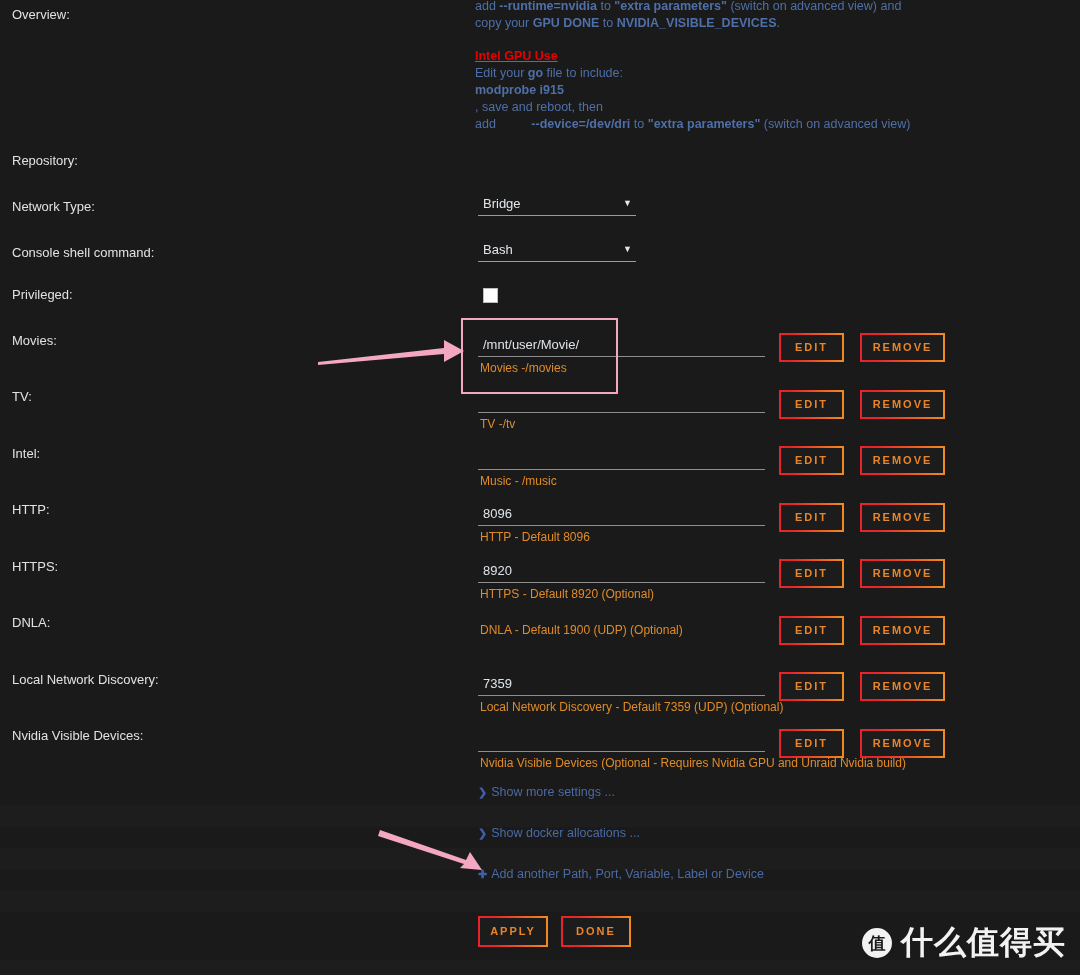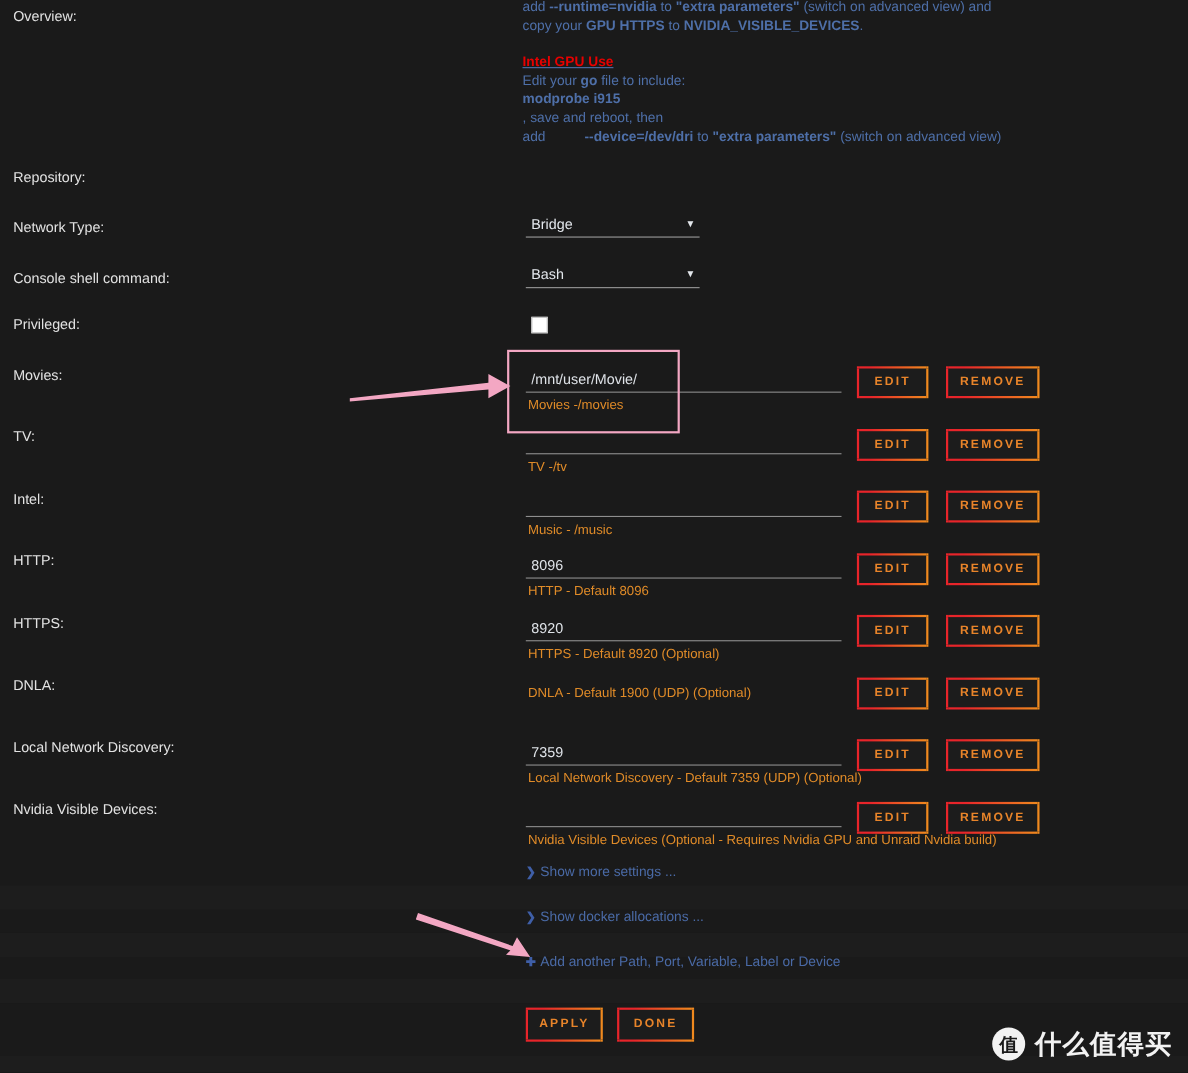--- a/index.html
+++ b/index.html
@@ -202,7 +202,7 @@
   <div class="row-label" style="top:7px;">Overview:</div>
   <div class="overview-text" id="overview-text">
       <div><span>add </span><span style="font-weight: bold;">--runtime=nvidia</span><span> to </span><span style="font-weight: bold;">"extra parameters"</span><span> (switch on advanced view) and</span></div>
-      <div><span>copy your </span><span style="font-weight: bold;">GPU HTTPS</span><span> to </span><span style="font-weight: bold;">NVIDIA_VISIBLE_DEVICES</span><span>.</span></div>
+      <div><span>copy your </span><span style="font-weight: bold;">GPU DONE</span><span> to </span><span style="font-weight: bold;">NVIDIA_VISIBLE_DEVICES</span><span>.</span></div>
       <div>&nbsp;</div>
       <div><span class="ovr-red">Intel GPU Use</span></div>
       <div><span>Edit your </span><span style="font-weight: bold;">go</span><span> file to include:</span></div>

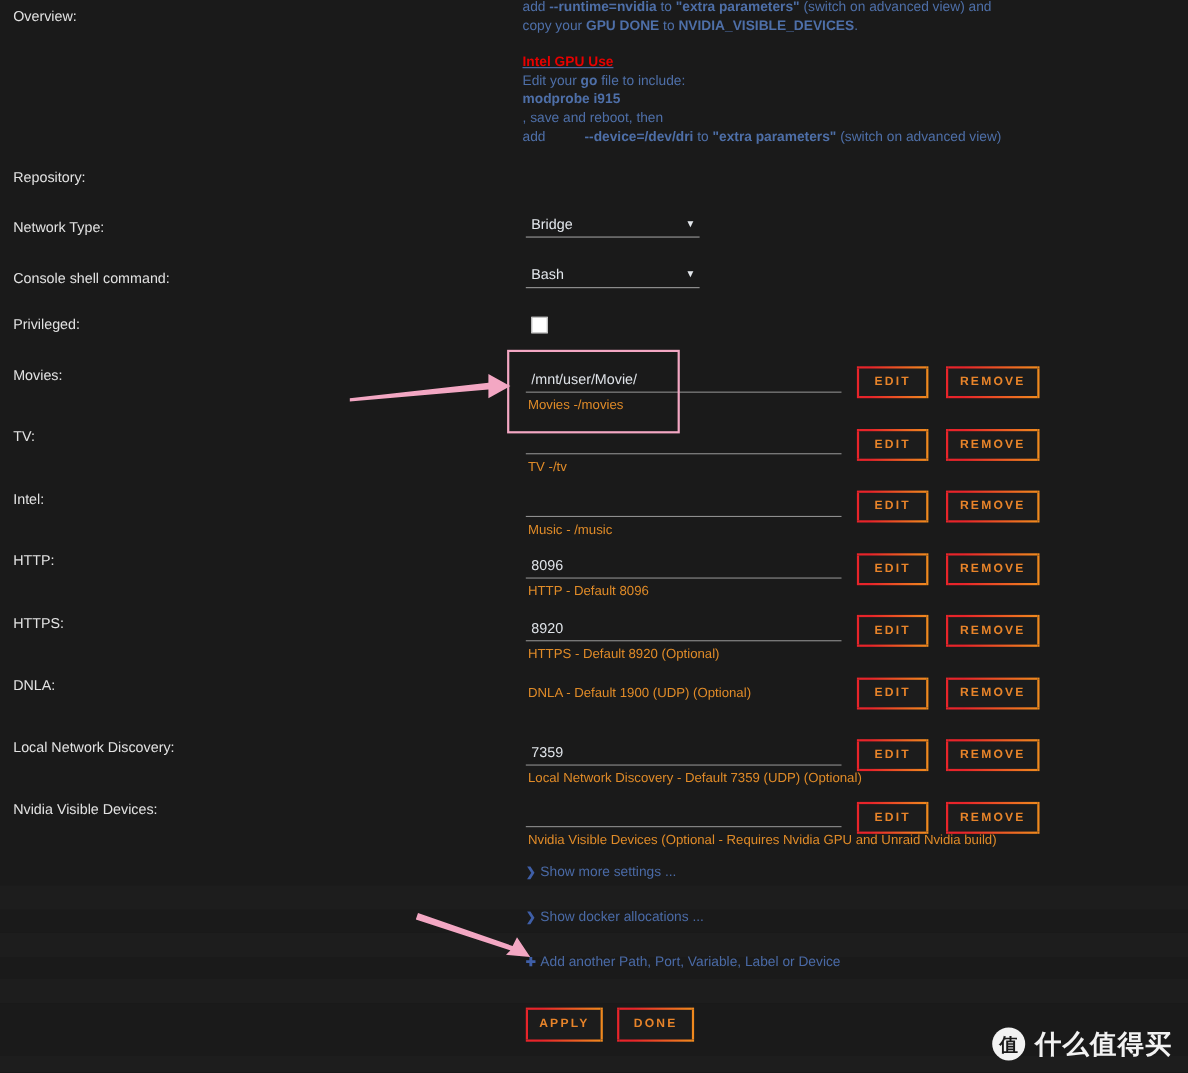--- a/index.html
+++ b/index.html
@@ -183,7 +183,7 @@
   }
   .wm-text {
     color: #f2f2f2;
-    font-size: 24px;
+    font-size: 32px;
     font-weight: bold;
     letter-spacing: 1px;
     font-family: "DejaVu Sans", sans-serif;

